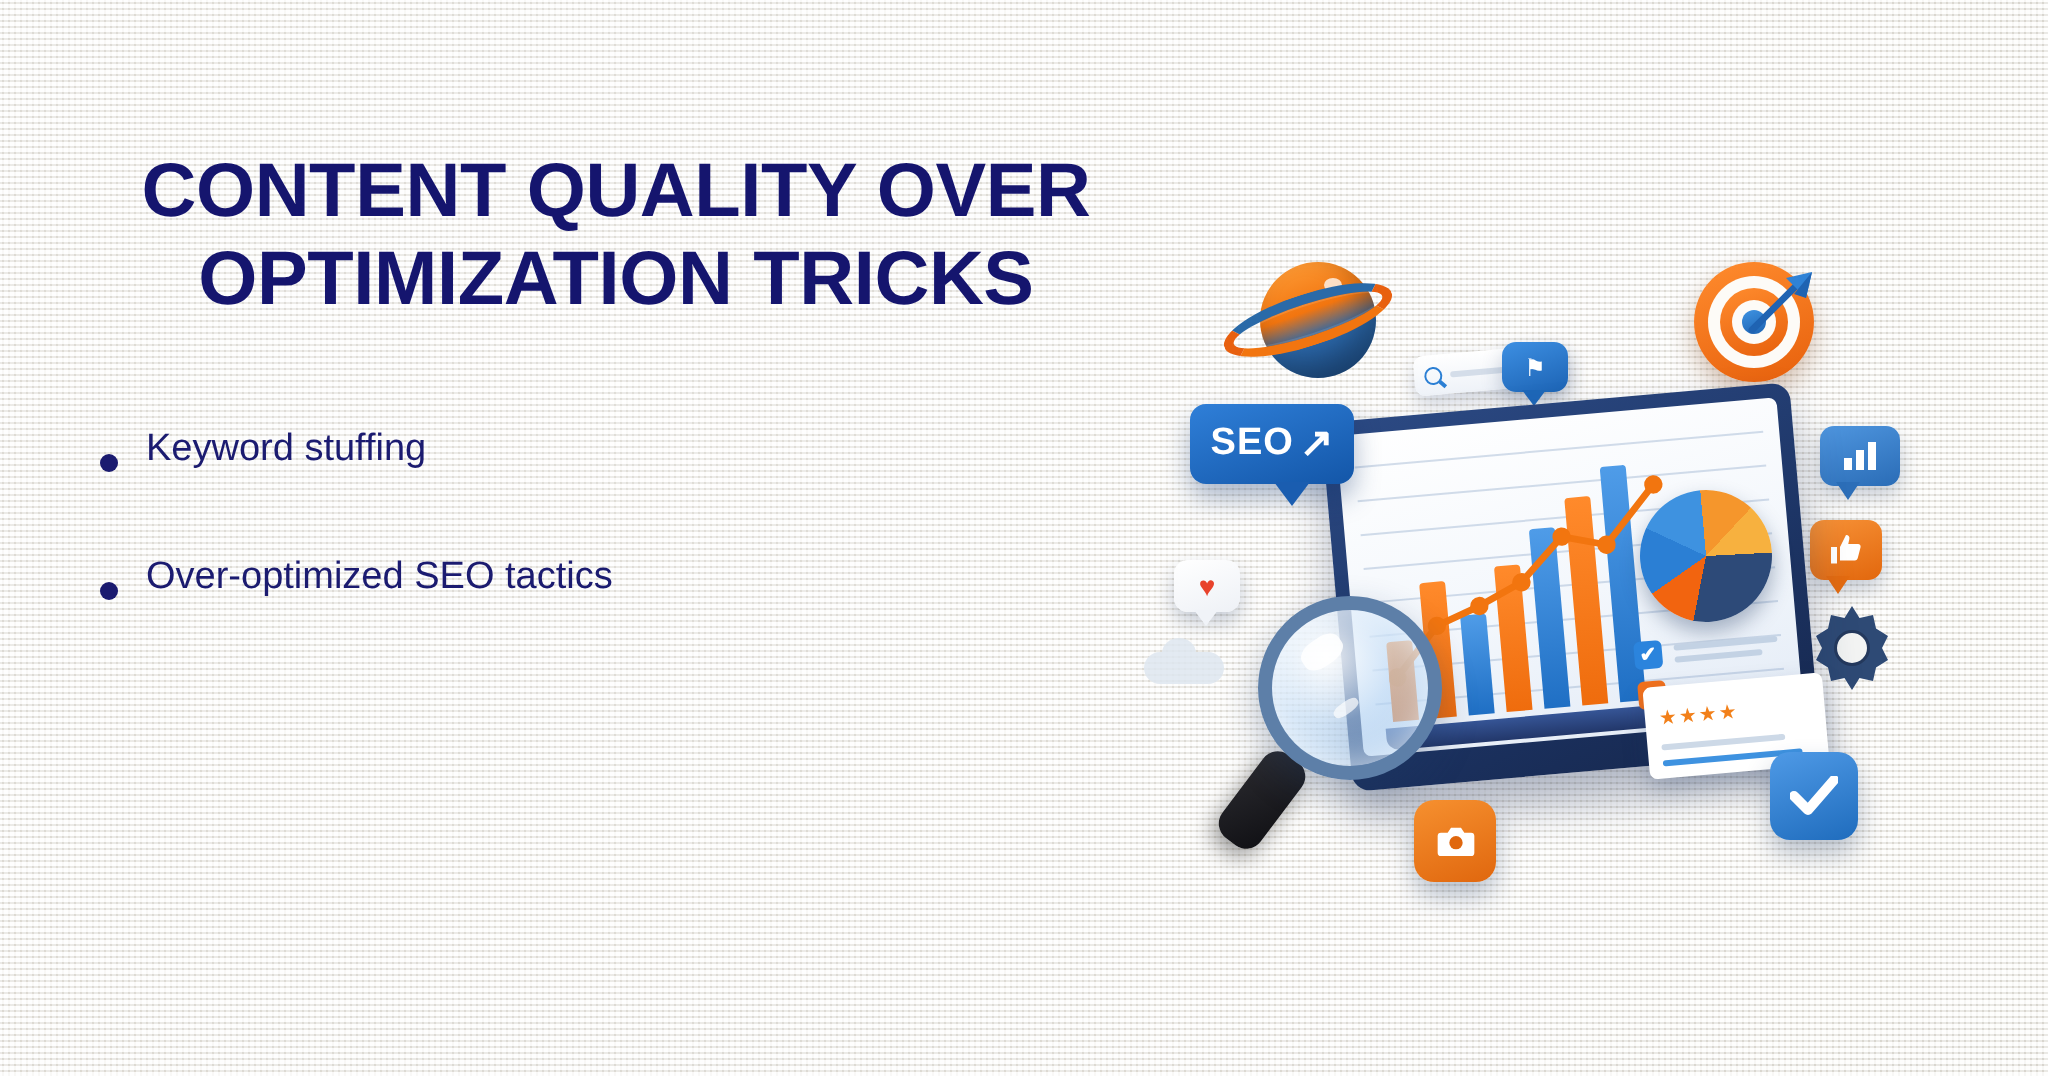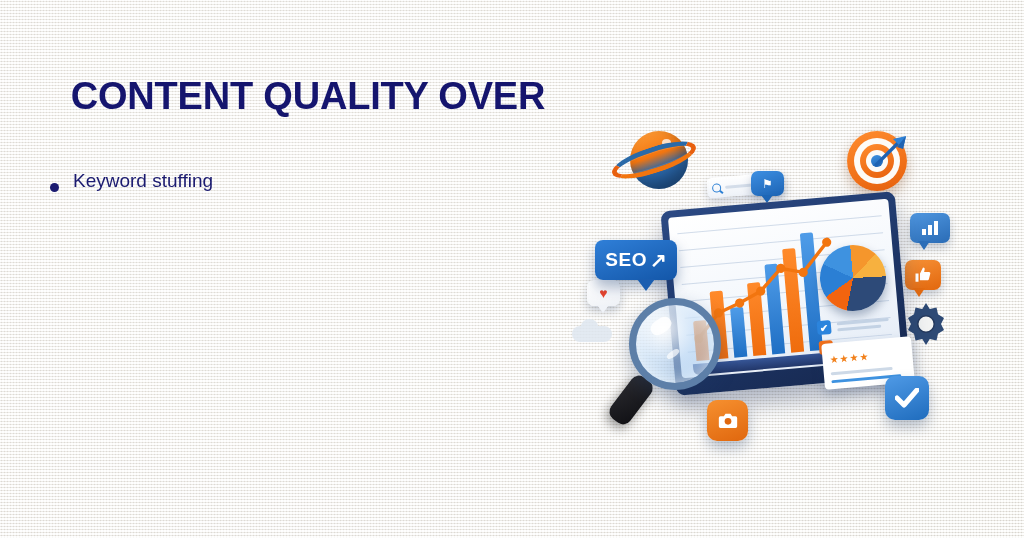--- a/index.html
+++ b/index.html
@@ -211,6 +211,7 @@
 
   <h1 id="page-title">
     <span class="tl">CONTENT QUALITY OVER</span>
+    <span class="tl">OPTIMIZATION TRICKS</span>
   </h1>
 
   <ul id="bullet-list">

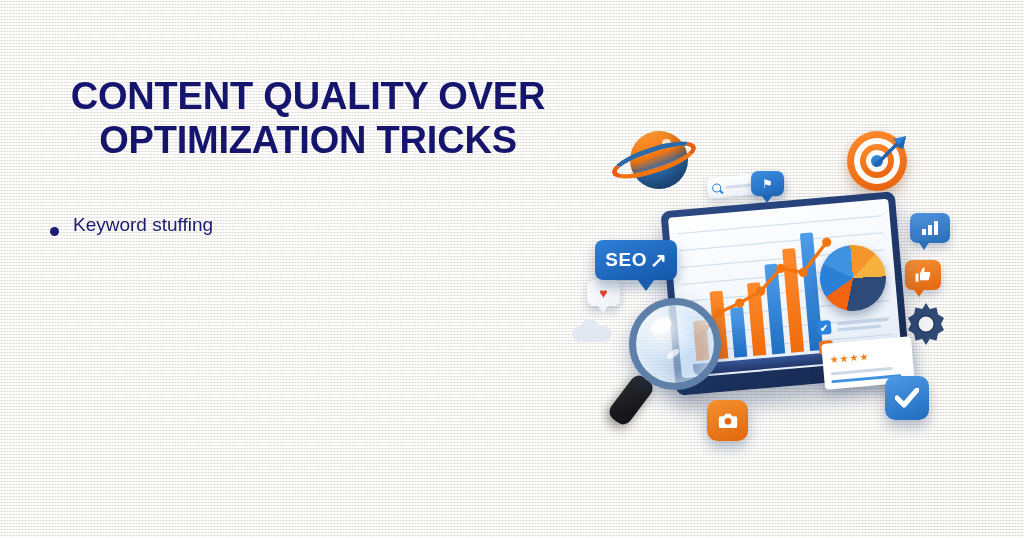--- a/index.html
+++ b/index.html
@@ -128,7 +128,7 @@
     left:30px; top:84px; width:82px; height:40px; border-radius:8px;
     background:linear-gradient(160deg,#2f7fd8,#1356a8);
     box-shadow:0 7px 13px rgba(20,55,110,.35);
-    display:flex; align-items:center; justify-content:center; gap:3px;margin-top:38px;
+    display:flex; align-items:center; justify-content:center; gap:3px;
   }
   .seo-bubble .seo-label{ color:#fff; font-size:19px; font-weight:bold; letter-spacing:.5px; }
   .seo-bubble::after{

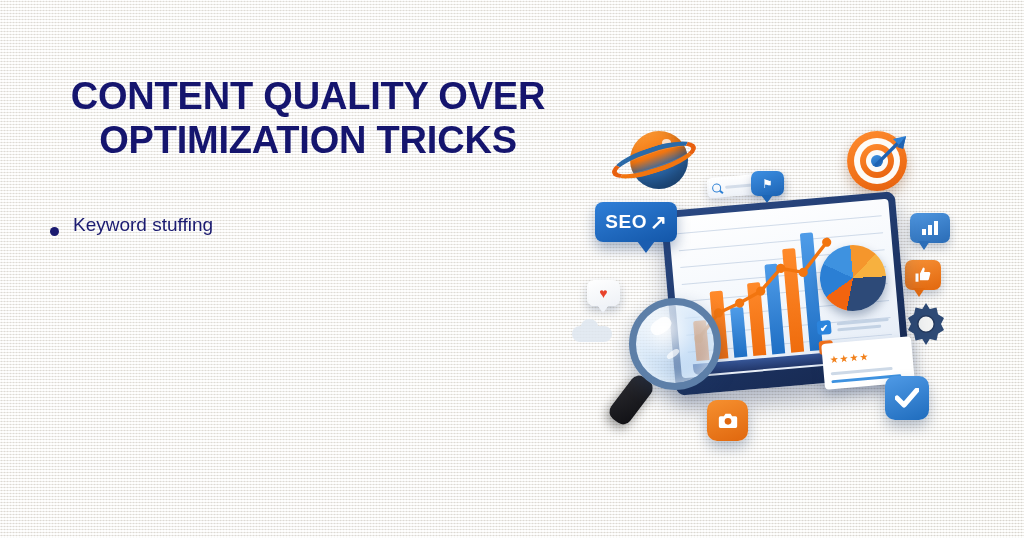--- a/index.html
+++ b/index.html
@@ -219,6 +219,10 @@
       <span class="bullet-dot"></span>
       <span class="bullet-text">Keyword stuffing</span>
     </li>
+    <li class="bullet-item">
+      <span class="bullet-dot"></span>
+      <span class="bullet-text">Over-optimized SEO tactics</span>
+    </li>
   </ul>
 </div>
 

